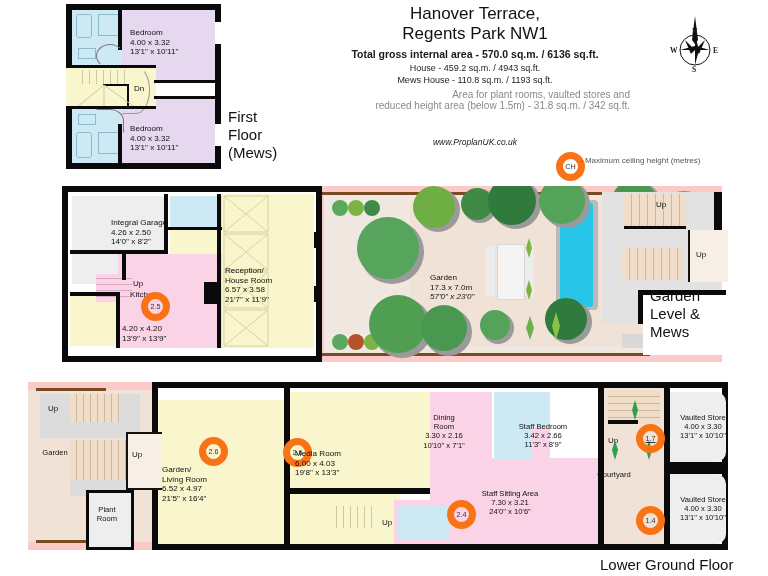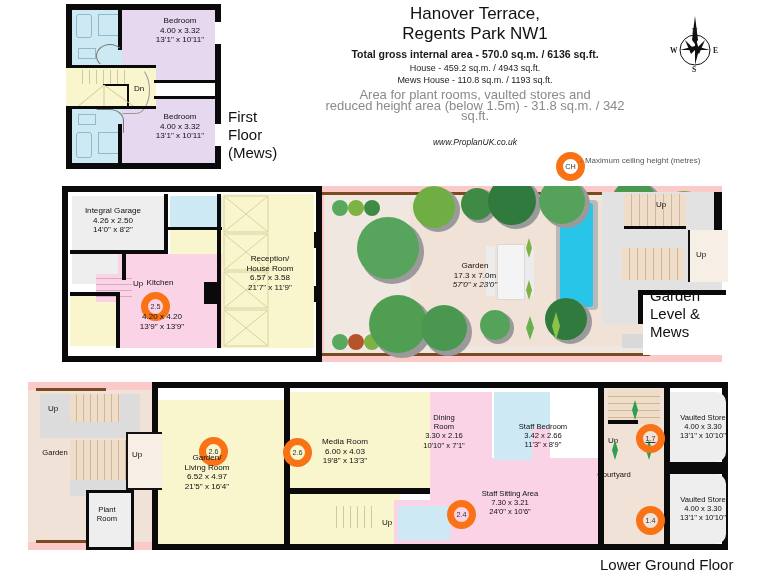--- a/index.html
+++ b/index.html
@@ -13,8 +13,8 @@
   .url{font-size:8.5px;text-align:center;font-style:italic;color:#222;}
   .disc{font-size:8.6px;text-align:center;line-height:11px;color:#222;}
   .floorlbl{font-size:15px;line-height:18px;color:#111;}
-  .rmlabel{font-size:8.1px;text-align:center;line-height:9.6px;color:#111;
-           white-space:nowrap;}
+  .rmlabel{font-size:8.1px;line-height:9.6px;color:#111;
+           white-space:nowrap;margin-top:12px;}
   .rmsmall{font-size:7.6px;text-align:center;line-height:9.2px;color:#111;}
   .uplbl{font-size:8px;color:#111;}
   .wall{background:#0a0a0a;}

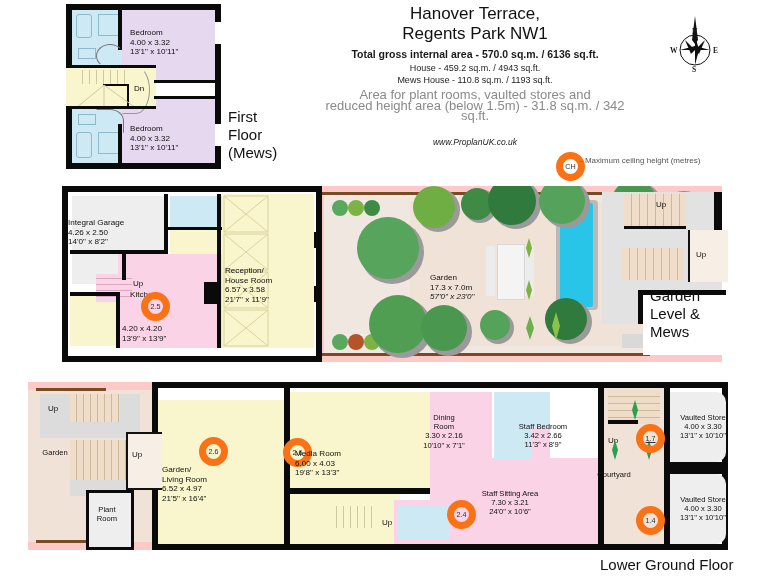--- a/index.html
+++ b/index.html
@@ -9,7 +9,7 @@
   .ttl{font-size:17px;text-align:center;line-height:20px;color:#111;}
   .bold{font-weight:bold;font-size:10.5px;text-align:center;}
   .sub{font-size:9px;text-align:center;line-height:11.5px;color:#222;}
-  .grey{font-size:13px;text-align:center;line-height:10.5px;color:#8a8a8a;}
+  .grey{font-size:10px;text-align:right;line-height:10.5px;color:#8a8a8a;}
   .url{font-size:8.5px;text-align:center;font-style:italic;color:#222;}
   .disc{font-size:8.6px;text-align:center;line-height:11px;color:#222;}
   .floorlbl{font-size:15px;line-height:18px;color:#111;}

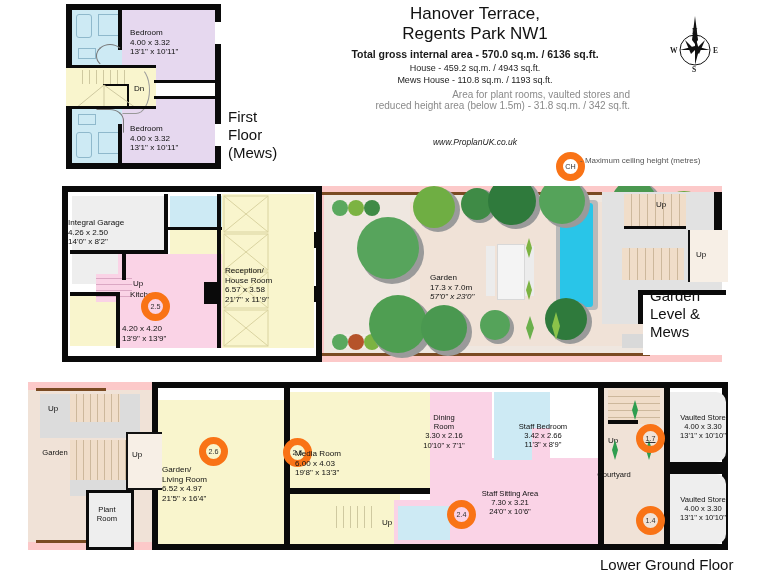--- a/index.html
+++ b/index.html
@@ -266,7 +266,7 @@
   <div class="abs" style="left:581px;top:109px;width:83px;height:60px;background:#ffffff;"></div>
 </div>
 
-<div class="abs rmlabel" style="left:68px;top:206px;width:90px;">
+<div class="abs rmlabel" style="left:68px;top:206px;width:90px;padding-left:43px;">
   <div>Integral Garage</div>
   <div>4.26 x 2.50</div>
   <div>14'0" x 8'2"</div>

